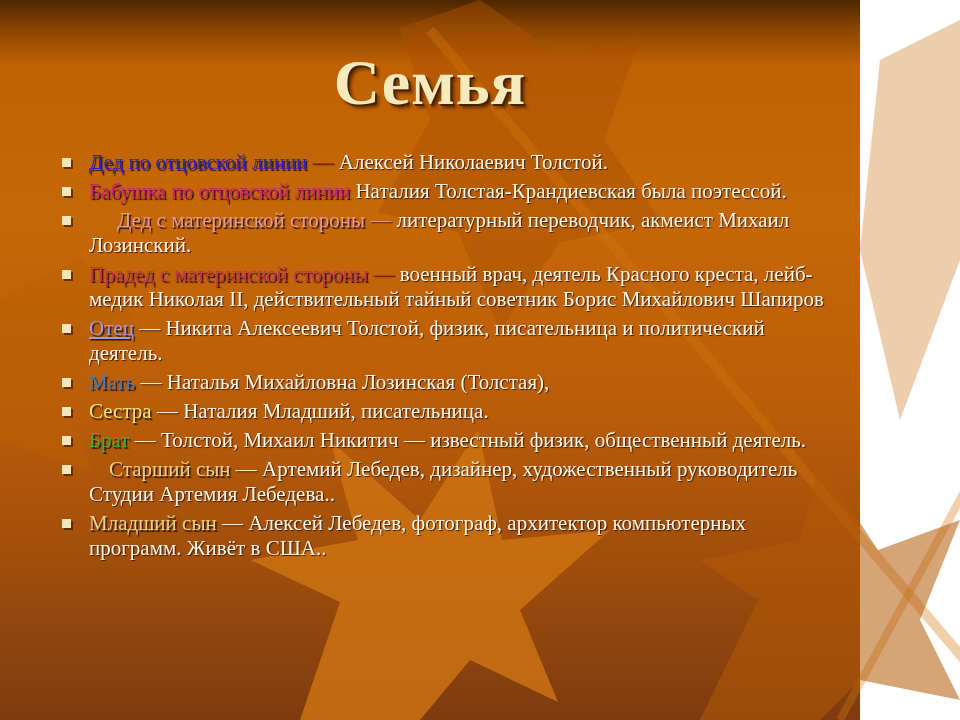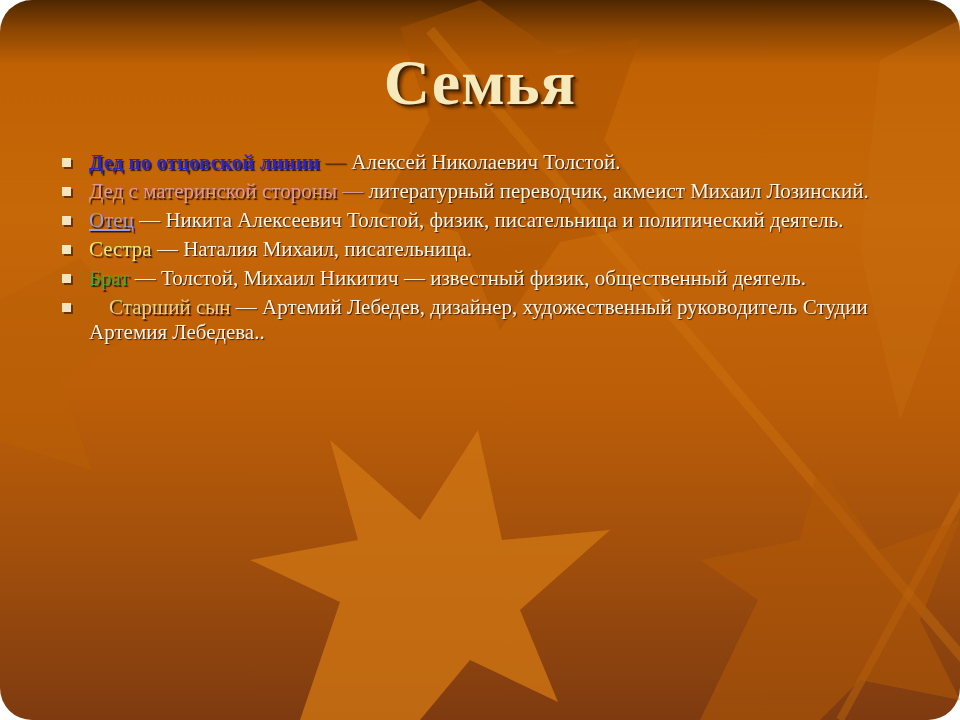--- a/index.html
+++ b/index.html
@@ -8,11 +8,10 @@
     font-family:"Liberation Serif","DejaVu Serif",serif;
   }
   .slide{
-    position:relative;width:960px;height:720px;
+    position:relative;width:860px;height:720px;
     background:linear-gradient(180deg,
       #4e2700 0%, #8a4502 4%, #c06103 9%, #c66708 30%,
       #bc5e08 55%, #a04e0c 78%, #7e3b10 100%);
-    border-radius:32px;
   }
   .bg-leaves{position:absolute;inset:0;pointer-events:none;}
   .content{position:relative;z-index:2;width:100%;height:100%;}

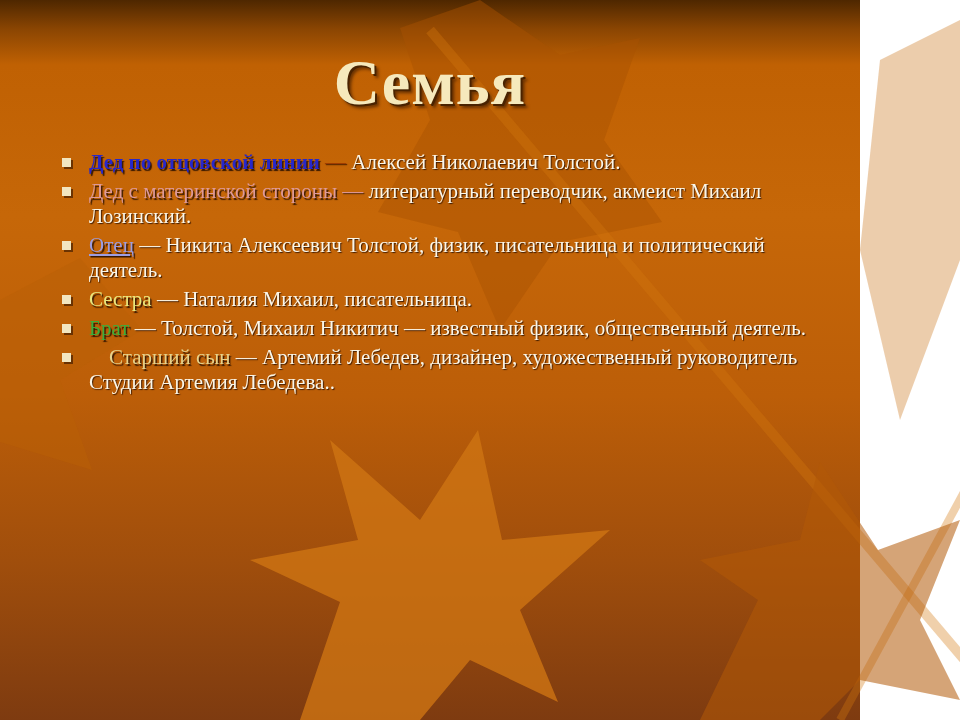--- a/index.html
+++ b/index.html
@@ -47,7 +47,7 @@
   }
   .text{flex:1 1 auto;}
   .lead{text-shadow:1.5px 1.5px 1px rgba(30,10,0,.85);}
-  .lead.bold{font-weight:bold;}
+  .lead.bold{font-weight:normal;}
   .sep,.body{color:#fbf6e8;}
 </style>
 </head>

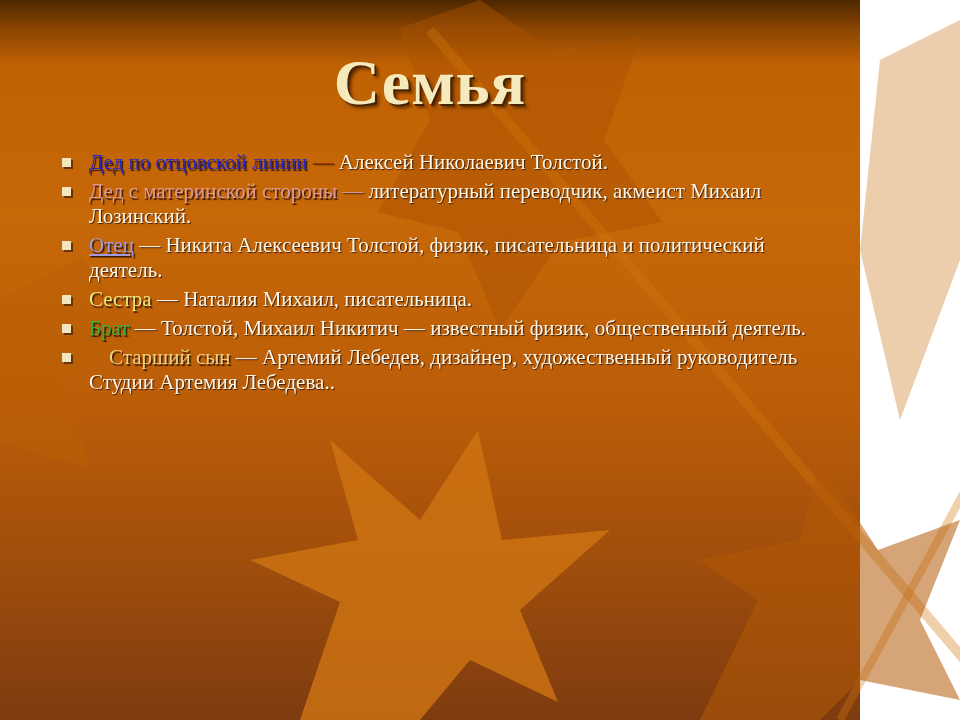--- a/index.html
+++ b/index.html
@@ -75,6 +75,10 @@
         <span class="text"><span class="lead bold" style="color: rgb(39, 39, 201);">Дед по отцовской линии</span><span class="sep" style="color: rgb(158, 58, 0);"> — </span><span class="body">Алексей Николаевич Толстой.</span></span>
       </li>
 
+      <li class="item">
+        <span class="bullet"></span>
+        <span class="text"><span class="lead bold" style="color: rgb(204, 34, 119);">Бабушка по отцовской линии</span><span class="sep"> </span><span class="body">Наталия Толстая-Крандиевская была поэтессой.</span></span>
+      </li>
 
       <li class="item">
         <span class="bullet"></span>

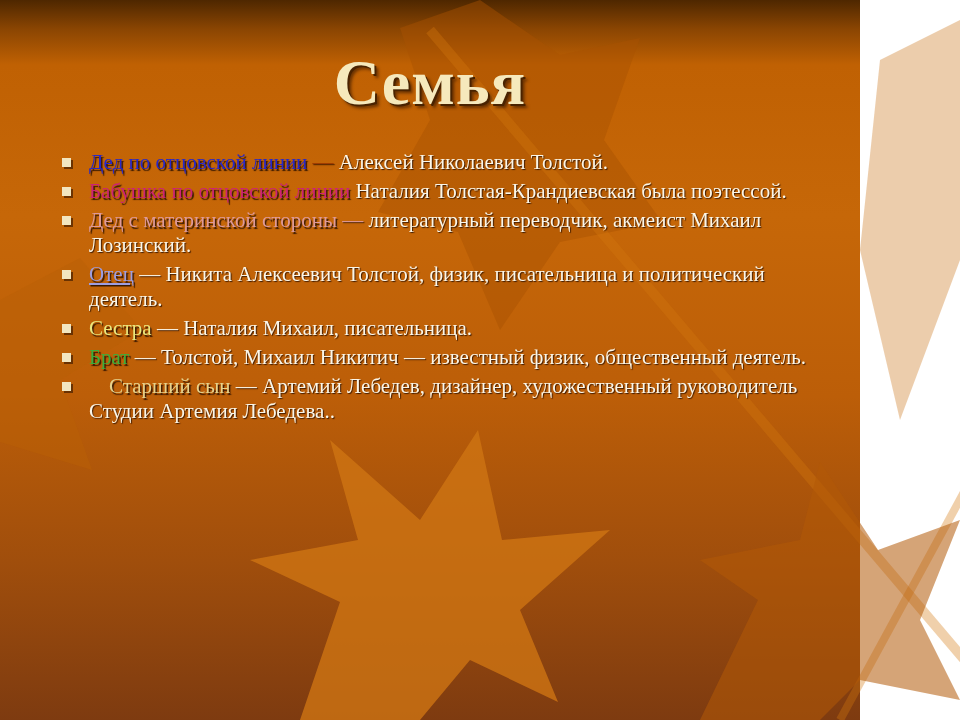--- a/index.html
+++ b/index.html
@@ -82,7 +82,7 @@
 
       <li class="item">
         <span class="bullet"></span>
-        <span class="text"><span class="lead" style="color: rgb(222, 154, 154);">Дед с материнской стороны</span><span class="sep" style="color: rgb(222, 154, 154);"> — </span><span class="body">литературный переводчик, акмеист Михаил Лозинский.</span></span>
+        <span class="text"><span class="lead" style="color: rgb(222, 154, 154); margin-left: 28px;">Дед с материнской стороны</span><span class="sep" style="color: rgb(222, 154, 154);"> — </span><span class="body">литературный переводчик, акмеист Михаил Лозинский.</span></span>
       </li>
 
 

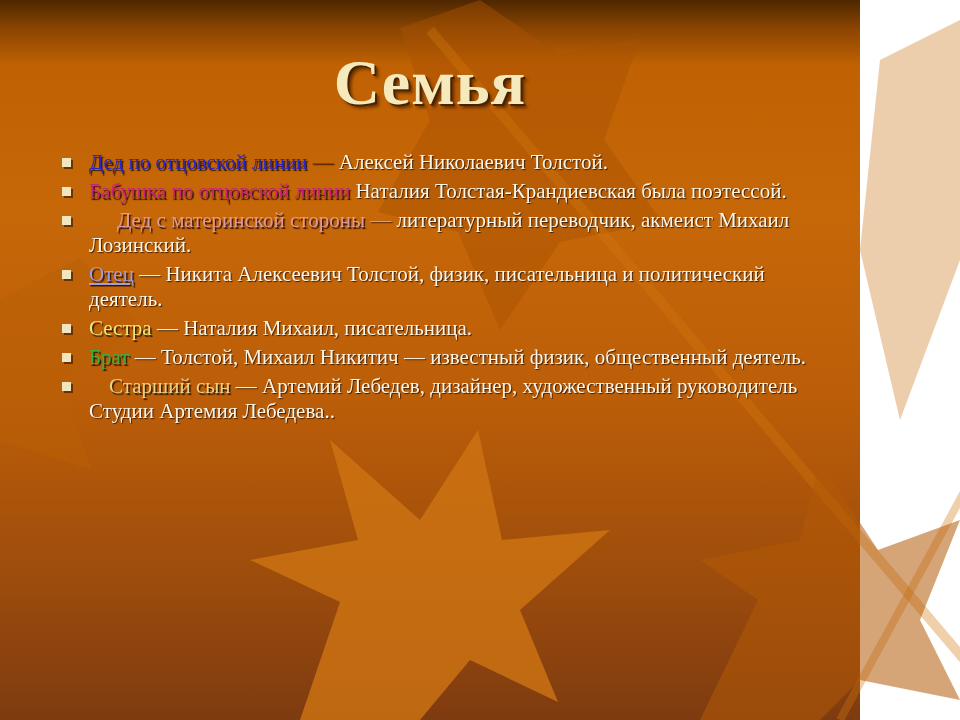--- a/index.html
+++ b/index.html
@@ -85,6 +85,10 @@
         <span class="text"><span class="lead" style="color: rgb(222, 154, 154); margin-left: 28px;">Дед с материнской стороны</span><span class="sep" style="color: rgb(222, 154, 154);"> — </span><span class="body">литературный переводчик, акмеист Михаил Лозинский.</span></span>
       </li>
 
+      <li class="item">
+        <span class="bullet"></span>
+        <span class="text"><span class="lead bold" style="color: rgb(194, 51, 88);">Прадед с материнской стороны</span><span class="sep" style="color: rgb(176, 62, 32);"> — </span><span class="body">военный врач, деятель Красного креста, лейб-медик Николая II, действительный тайный советник Борис Михайлович Шапиров</span></span>
+      </li>
 
       <li class="item">
         <span class="bullet"></span>

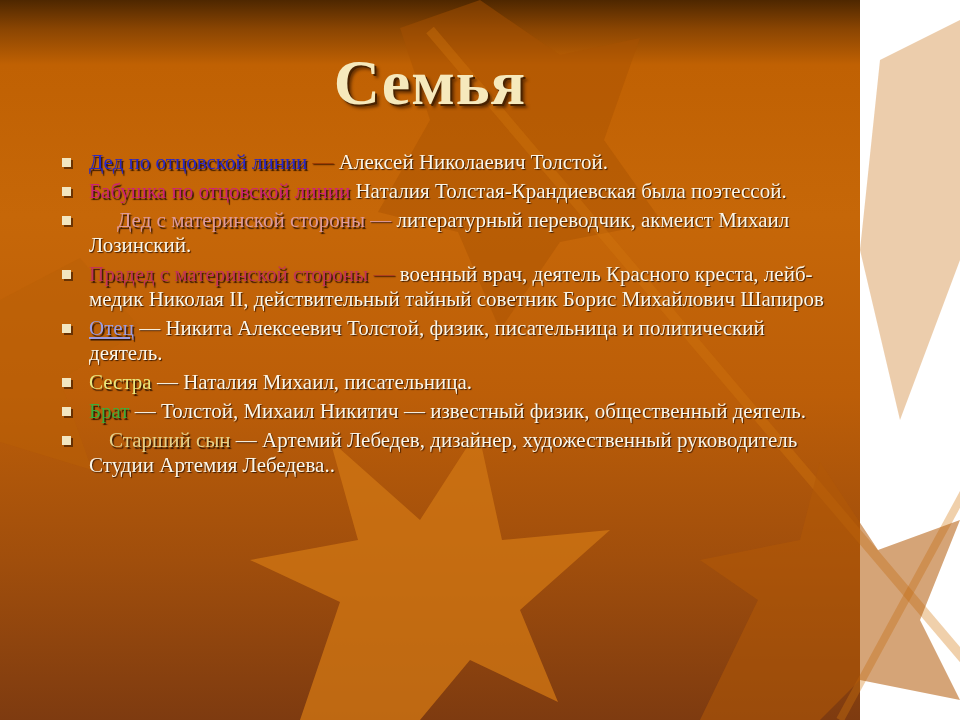--- a/index.html
+++ b/index.html
@@ -95,6 +95,10 @@
         <span class="text"><span class="lead" style="color: rgb(157, 157, 224); text-decoration: underline;">Отец</span><span class="sep"> — </span><span class="body">Никита Алексеевич Толстой, физик, писательница и политический деятель.</span></span>
       </li>
 
+      <li class="item">
+        <span class="bullet"></span>
+        <span class="text"><span class="lead" style="color: rgb(74, 123, 181);">Мать</span><span class="sep"> — </span><span class="body">Наталья Михайловна Лозинская (Толстая),</span></span>
+      </li>
 
       <li class="item">
         <span class="bullet"></span>

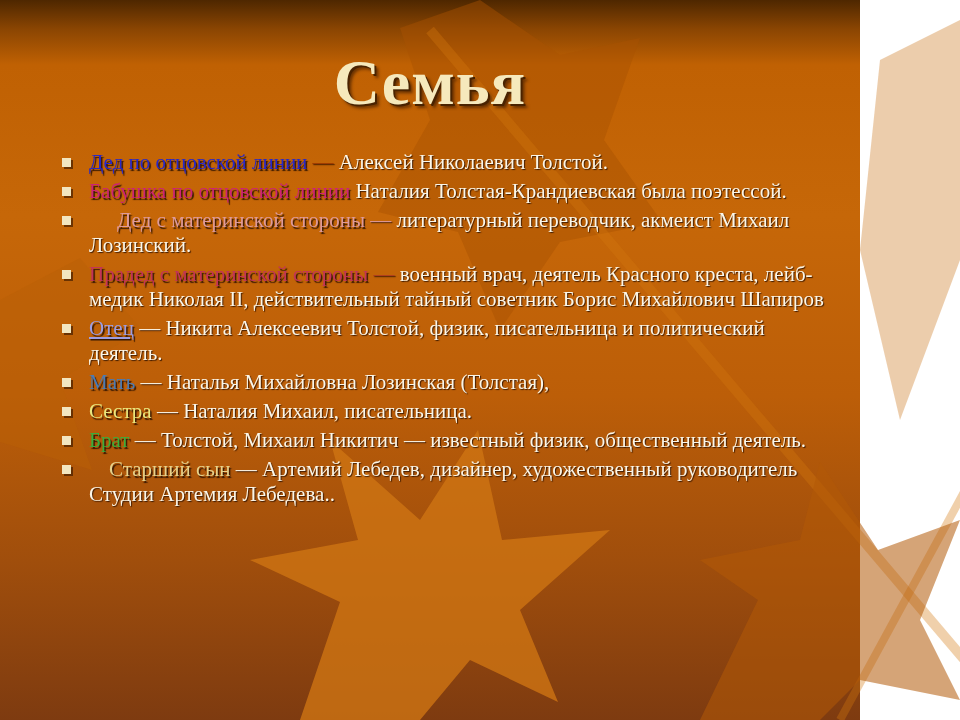--- a/index.html
+++ b/index.html
@@ -102,7 +102,7 @@
 
       <li class="item">
         <span class="bullet"></span>
-        <span class="text"><span class="lead" style="color: rgb(233, 231, 126);">Сестра</span><span class="sep"> — </span><span class="body">Наталия Михаил, писательница.</span></span>
+        <span class="text"><span class="lead" style="color: rgb(233, 231, 126);">Сестра</span><span class="sep"> — </span><span class="body">Наталия Младший, писательница.</span></span>
       </li>
 
 

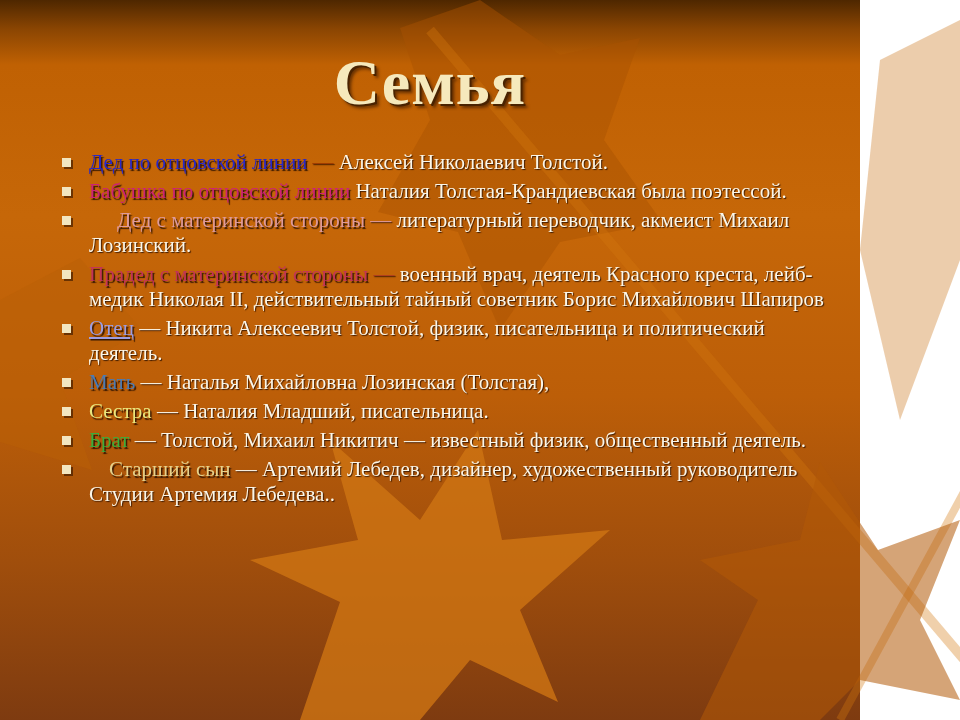--- a/index.html
+++ b/index.html
@@ -116,6 +116,10 @@
         <span class="text"><span class="lead" style="color: rgb(230, 210, 140); margin-left: 20px;">Старший сын</span><span class="sep"> — </span><span class="body">Артемий Лебедев, дизайнер, художественный руководитель Студии Артемия Лебедева..</span></span>
       </li>
 
+      <li class="item">
+        <span class="bullet"></span>
+        <span class="text"><span class="lead" style="color: rgb(230, 210, 140);">Младший сын</span><span class="sep"> — </span><span class="body">Алексей Лебедев, фотограф, архитектор компьютерных программ. Живёт в США..</span></span>
+      </li>
 
     </ul>
   </div>

